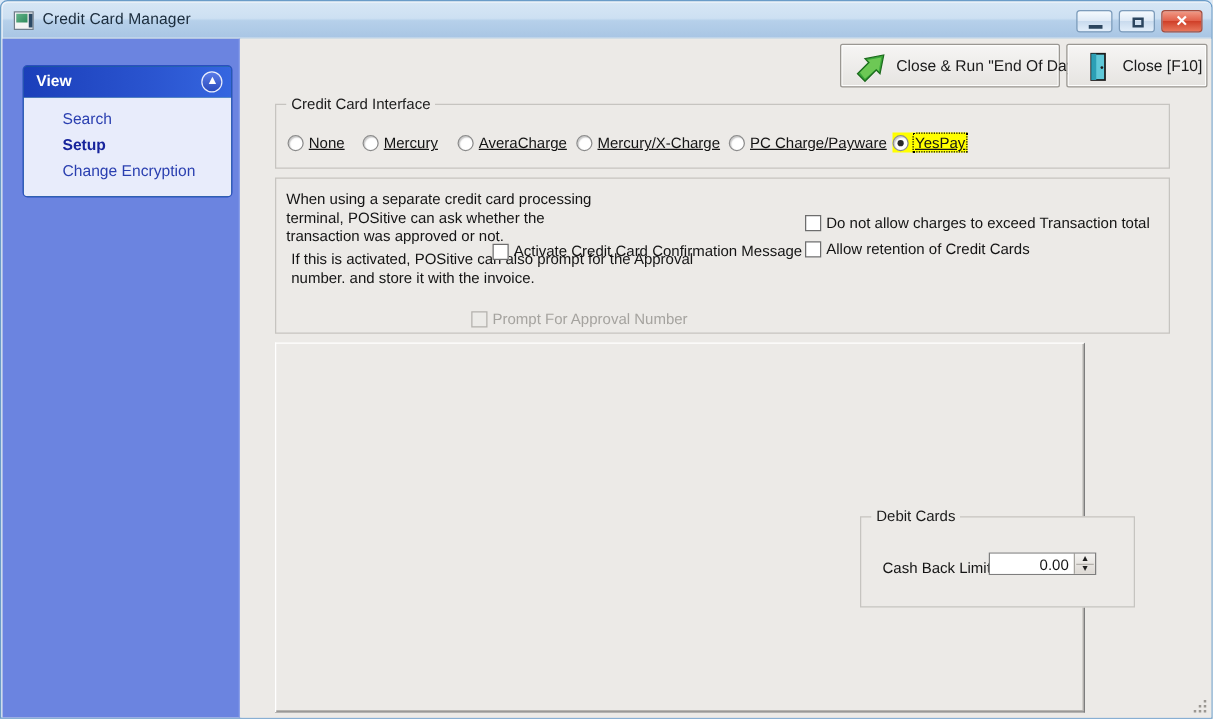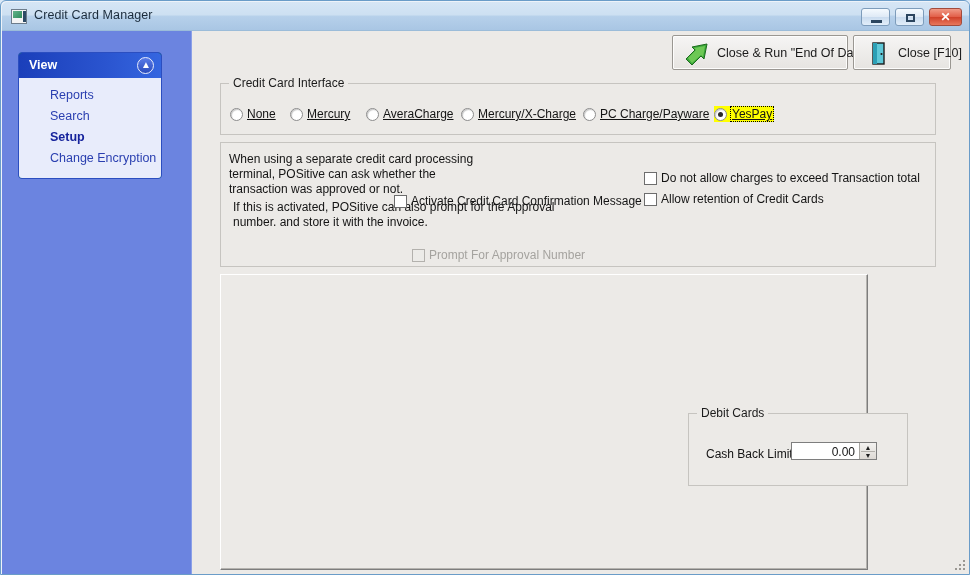--- a/index.html
+++ b/index.html
@@ -164,7 +164,7 @@
     cursor: pointer;
   }
   #btn-endofday { left: 479px; width: 176px; }
-  #btn-closef10 { left: 660px; width: 98px; }
+  #btn-closef10 { left: 660px; width: 113px; }
   .tb-label {
     font-size: 12.5px; color: #1b1b1b;
     white-space: nowrap;

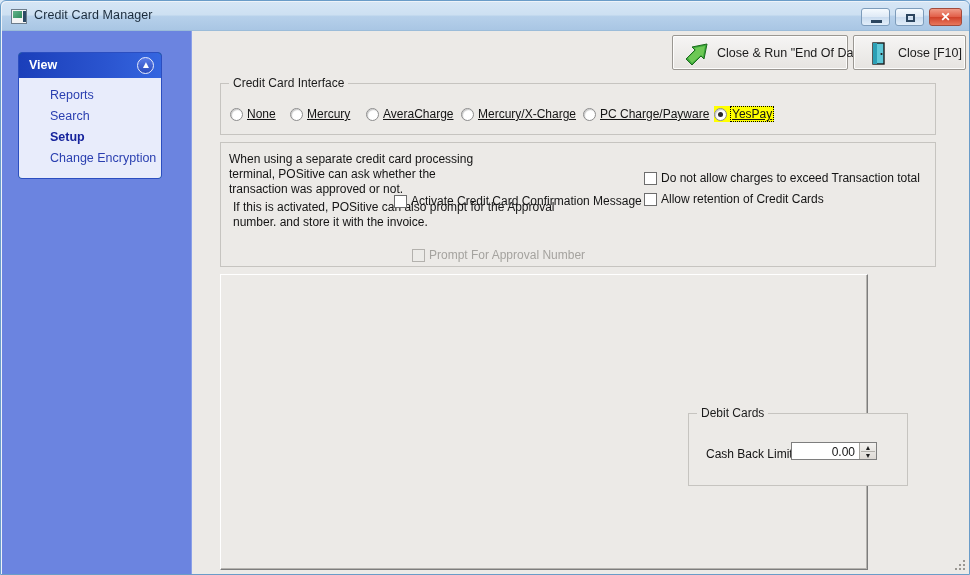--- a/index.html
+++ b/index.html
@@ -104,7 +104,7 @@
   }
   #nav-panel {
     position: absolute; left: 16px; top: 21px;
-    width: 144px;
+    width: 168px;
     background: #0f766e;
     border: 1px solid #2b4ec0;
     border-radius: 4px;

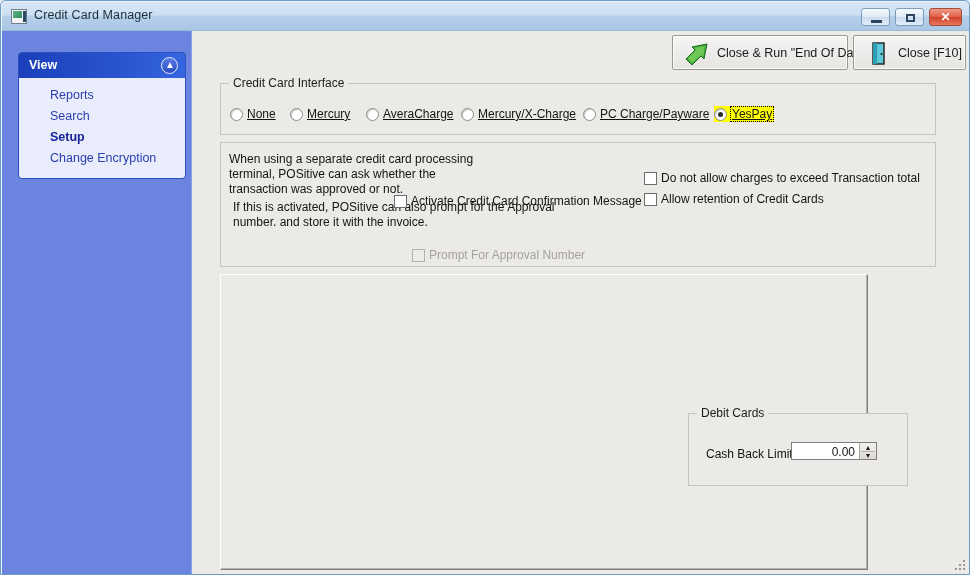--- a/index.html
+++ b/index.html
@@ -359,7 +359,6 @@
           </div>
         </div>
         <div id="nav-list">
-          <span class="nav-item">Reports</span>
           <span class="nav-item">Search</span>
           <span class="nav-item bold">Setup</span>
           <span class="nav-item">Change Encryption</span>

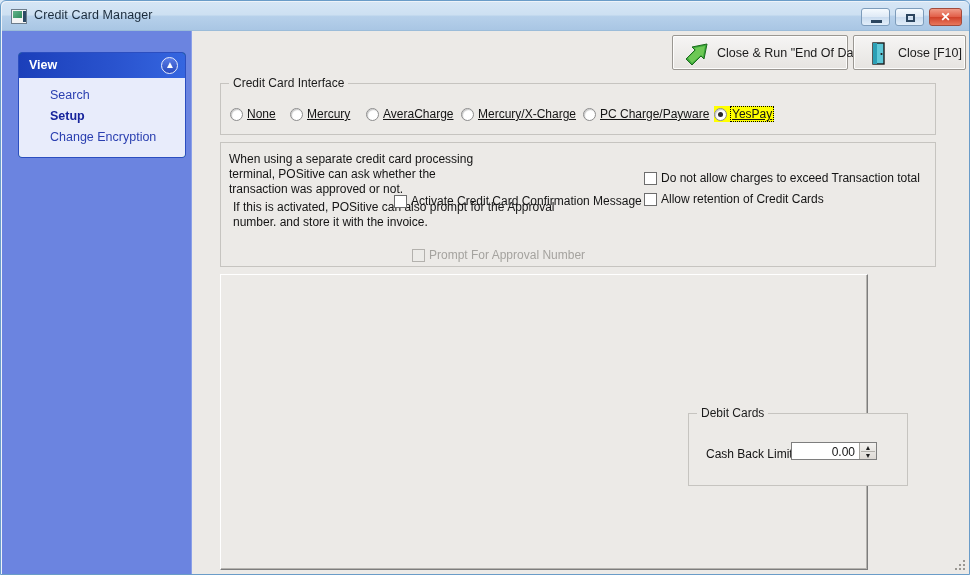--- a/index.html
+++ b/index.html
@@ -257,7 +257,7 @@
   .cb-label.disabled { color: #a5a39f; }
 
   #cb-activate { left: 173px; top: 51px; }
-  #cb-prompt   { left: 191px; top: 105px; }
+  #cb-prompt   { left: 156px; top: 105px; }
   #cb-noexceed { left: 423px; top: 28px; }
   #cb-retain   { left: 423px; top: 49px; }
 

